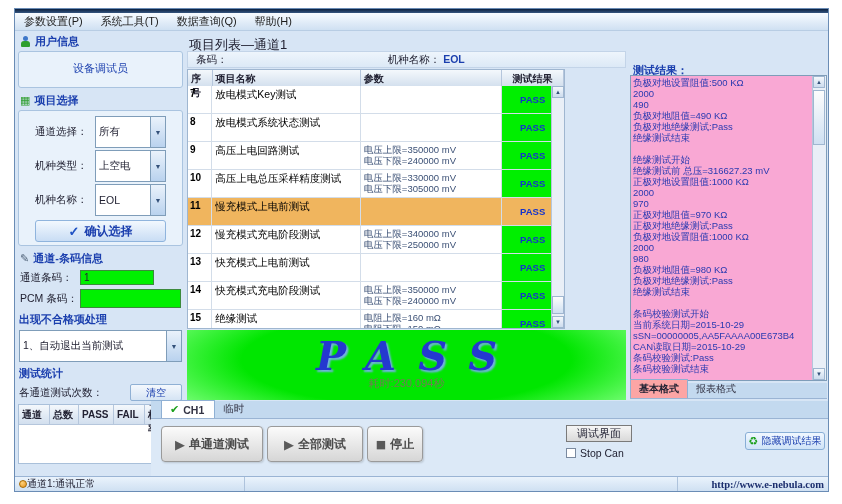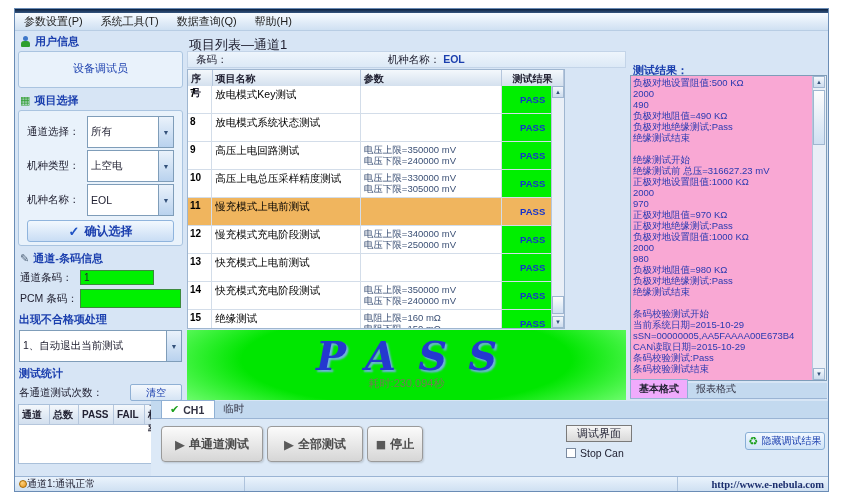--- a/index.html
+++ b/index.html
@@ -19,7 +19,7 @@
     display:flex; flex-direction:column; font-size:10.5px; color:#223; }
   .ghead { display:flex; align-items:center; gap:4px; padding:2px 3px;
     color:#1b3fae; font-weight:bold; font-size:11px; }
-  .gbox { background:#e9f2fb; border:1px solid #aac4e0; border-radius:3px; margin:0 1px 3px 1px; padding:3px 8px; }
+  .gbox { background:#e9f2fb; border:1px solid #aac4e0; border-radius:3px; margin:0 1px 3px 1px; padding:3px 16px; }
   .role { text-align:center; color:#1b3fae; padding:6px 0 8px 0; font-size:11px; }
   .person-icon { position:relative; width:11px; height:12px; display:inline-block; }
   .person-icon::before { content:""; position:absolute; left:3px; top:0; width:5px; height:5px;

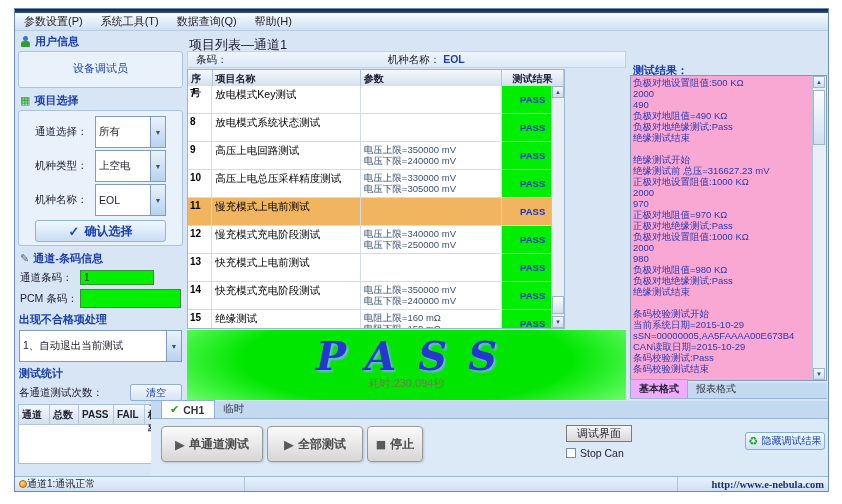--- a/index.html
+++ b/index.html
@@ -144,7 +144,7 @@
   .rtabs { position:absolute; left:615px; top:374px; width:197px; height:16px;
     background:#c3d9ef; border-bottom:1px solid #9ab4d4; display:flex; align-items:flex-end; font-size:10px; }
   .rtab { padding:2px 8px; color:#334; }
-  .rtab.active { background:#f0abfc; border:1px solid #8fb0d4; border-bottom:none; font-weight:bold; color:#223; }
+  .rtab.active { background:#fca5a5; border:1px solid #8fb0d4; border-bottom:none; font-weight:bold; color:#223; }
   
   .statusbar { position:absolute; left:0; bottom:0; width:100%; height:15px;
     background:linear-gradient(#eaf3fc,#cfe0f2); border-top:1px solid #9ab4d4;

